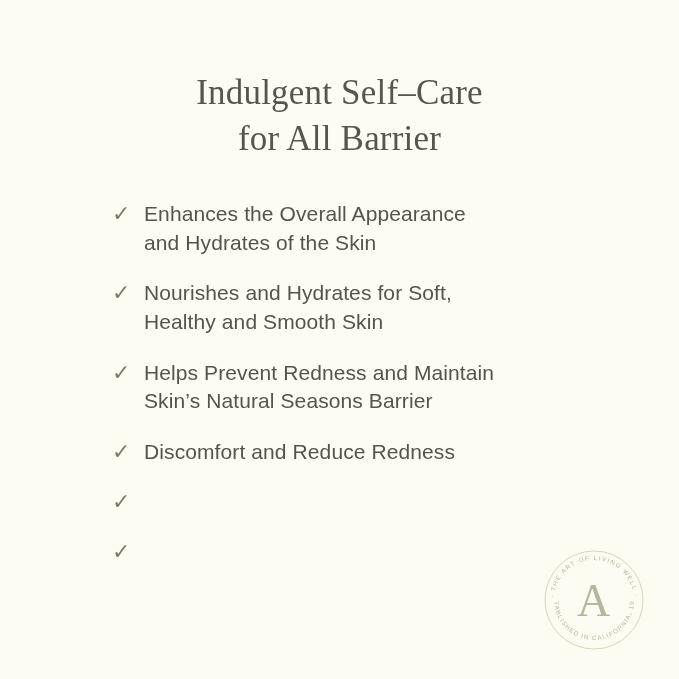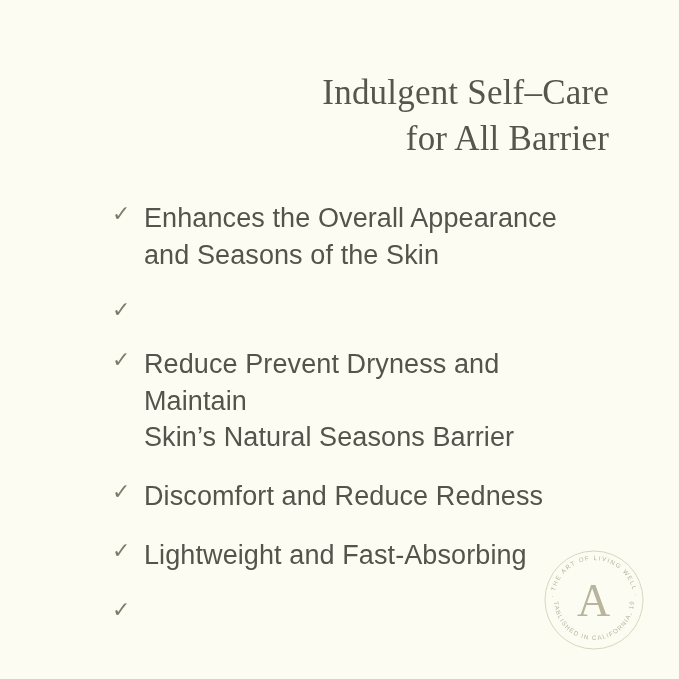--- a/index.html
+++ b/index.html
@@ -23,7 +23,7 @@
     background: #fdfcf3;
   }
   .heading {
-    text-align: right;
+    text-align: center;
     font-family: "Liberation Serif", serif;
     color: #56564d;
     font-size: 35px;

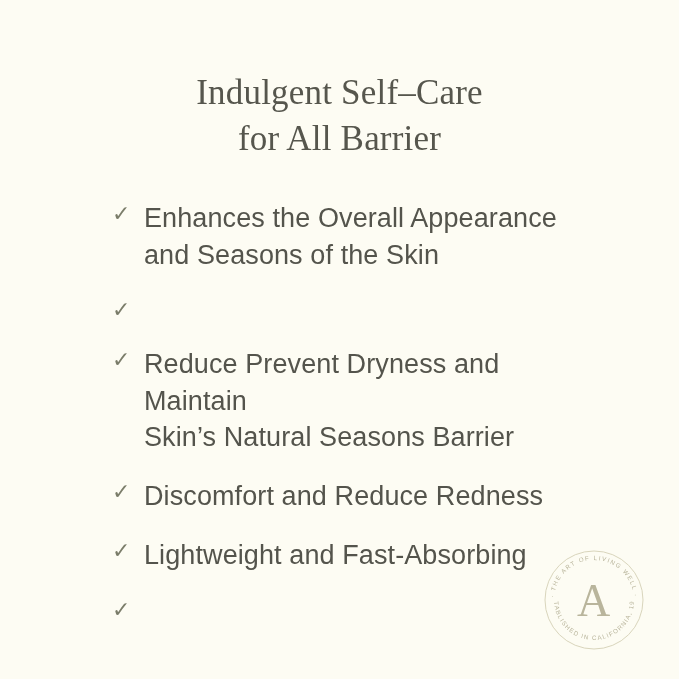--- a/index.html
+++ b/index.html
@@ -57,7 +57,7 @@
     margin-left: 4px;
   }
   .benefit-text {
-    font-size: 27px;
+    font-size: 21px;
     line-height: 1.36;
     color: #54544c;
     letter-spacing: 0.1px;

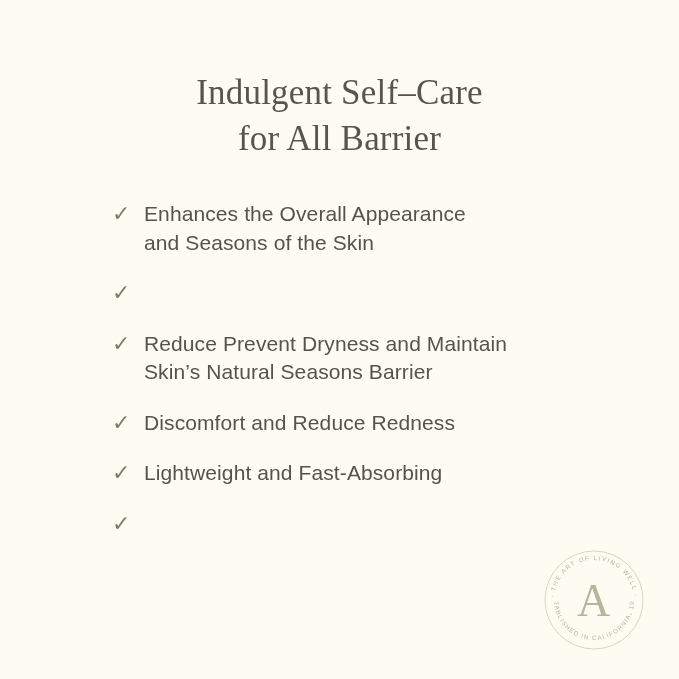--- a/index.html
+++ b/index.html
@@ -107,7 +107,7 @@
       <span class="check">✓</span>
       <span class="benefit-text">
         <span class="line">Enhances the Overall Appearance</span>
-        <span class="line">and Seasons of the Skin</span>
+        <span class="line">and Hydrates of the Skin</span>
       </span>
     </li>
 

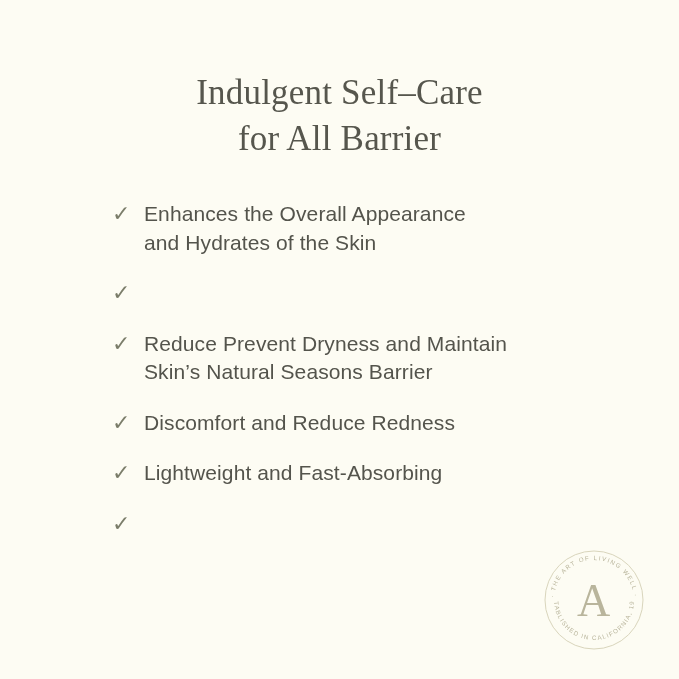--- a/index.html
+++ b/index.html
@@ -113,6 +113,10 @@
 
     <li class="benefit">
       <span class="check">✓</span>
+      <span class="benefit-text">
+        <span class="line">Nourishes and Hydrates for Soft,</span>
+        <span class="line">Healthy and Smooth Skin</span>
+      </span>
     </li>
 
     <li class="benefit">

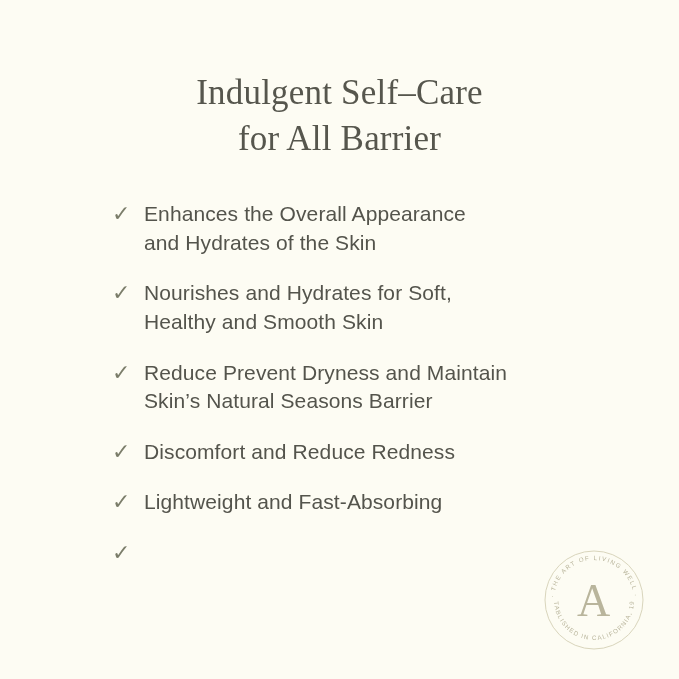--- a/index.html
+++ b/index.html
@@ -122,7 +122,7 @@
     <li class="benefit">
       <span class="check">✓</span>
       <span class="benefit-text">
-        <span class="line">Reduce Prevent Dryness and Maintain</span>
+        <span class="line">Helps Prevent Redness and Maintain</span>
         <span class="line">Skin’s Natural Seasons Barrier</span>
       </span>
     </li>

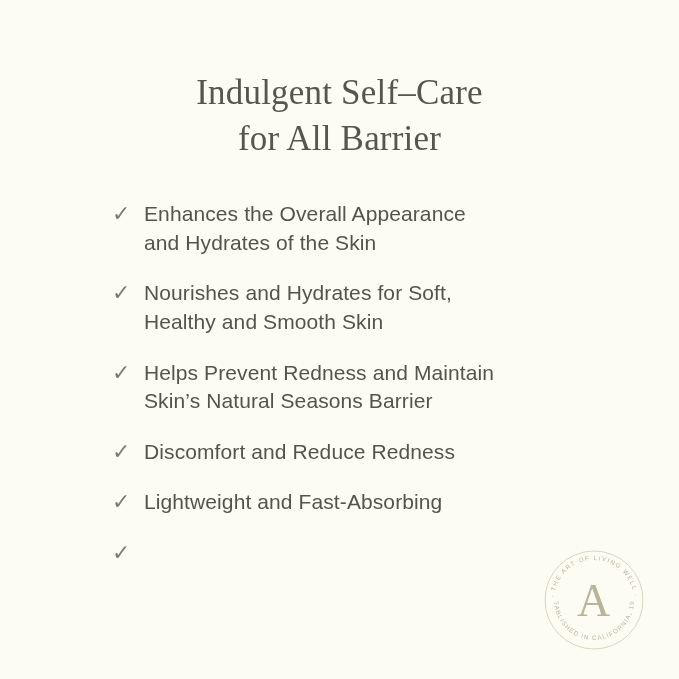--- a/index.html
+++ b/index.html
@@ -136,9 +136,6 @@
 
     <li class="benefit">
       <span class="check">✓</span>
-      <span class="benefit-text">
-        <span class="line">Lightweight and Fast-Absorbing</span>
-      </span>
     </li>
 
     <li class="benefit">

